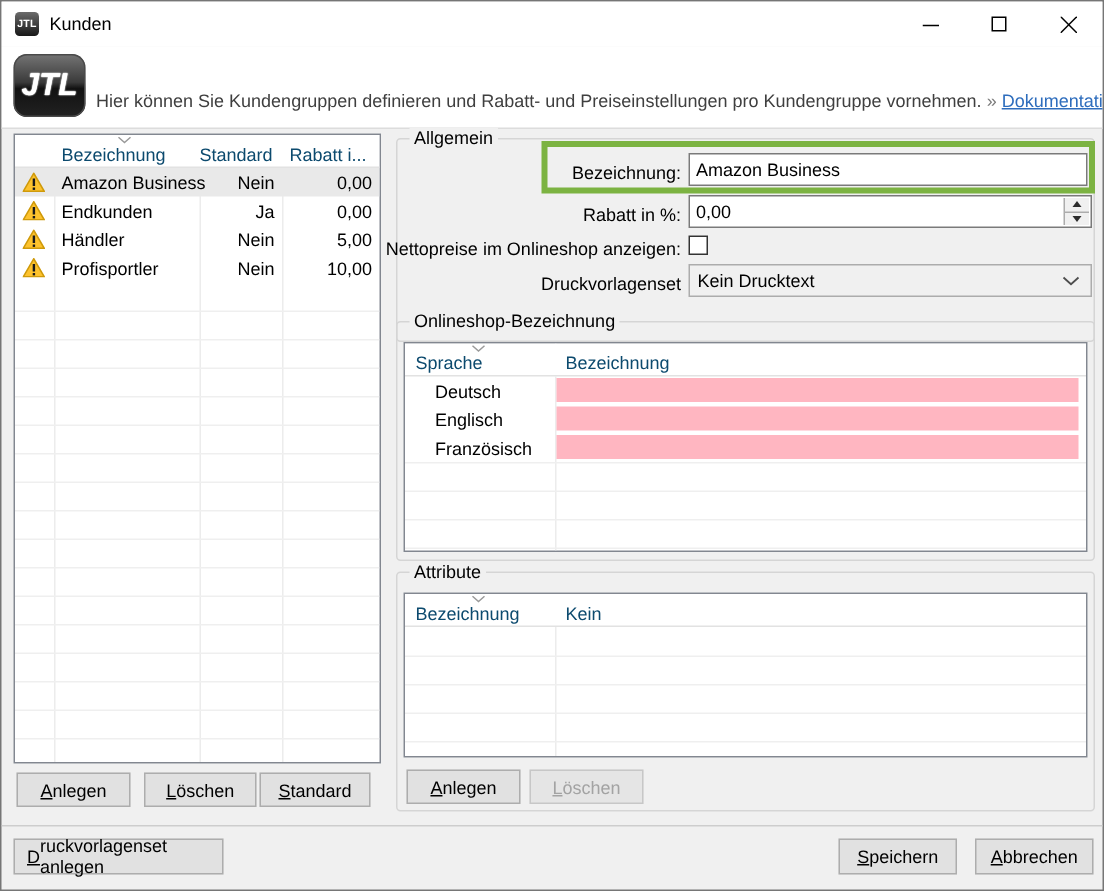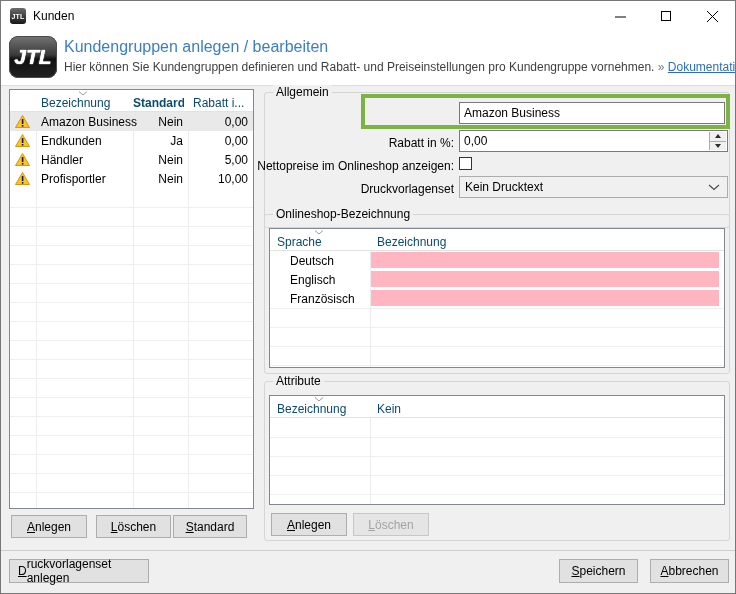--- a/index.html
+++ b/index.html
@@ -105,7 +105,6 @@
 
   <div class="header">
     <div class="jtl-logo">JTL</div>
-    <div class="header-title" style="color: rgb(60, 127, 192);">Kundengruppen anlegen / bearbeiten</div>
     <div class="header-sub">
       <span>Hier können Sie Kundengruppen definieren und Rabatt- und Preiseinstellungen pro Kundengruppe vornehmen.</span>
       <span class="chev">»</span>

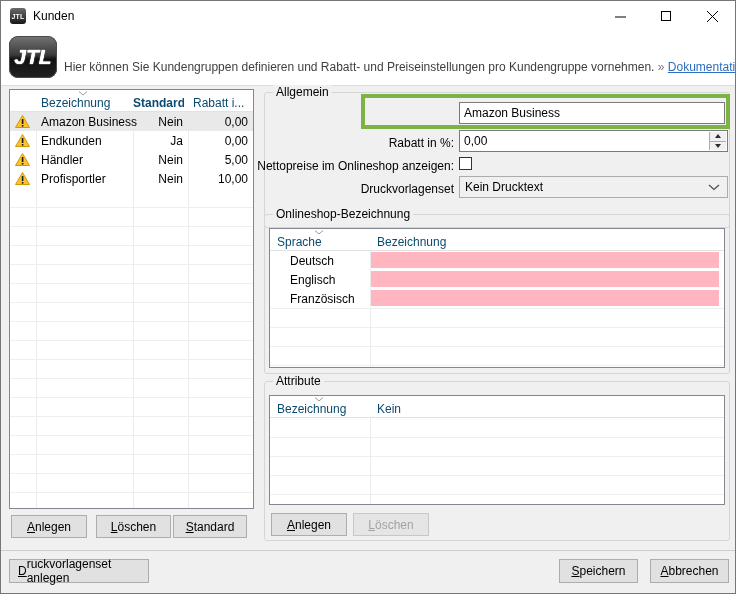--- a/index.html
+++ b/index.html
@@ -121,7 +121,7 @@
           <path d="M1 0.5 L5 4 L9 0.5" stroke="#9a9a9a" fill="none"></path>
         </svg>
       <div class="hcell" style="left:31px; top:6px;">Bezeichnung</div>
-      <div class="hcell r" style="left:123px; width:51px; top:6px;font-weight:bold;">Standard</div>
+      <div class="hcell r" style="left:123px; width:51px; top:6px;">Standard</div>
       <div class="hcell" style="left:183px; top:6px;">Rabatt i...</div>
     </div>
     <div id="groups-rows">

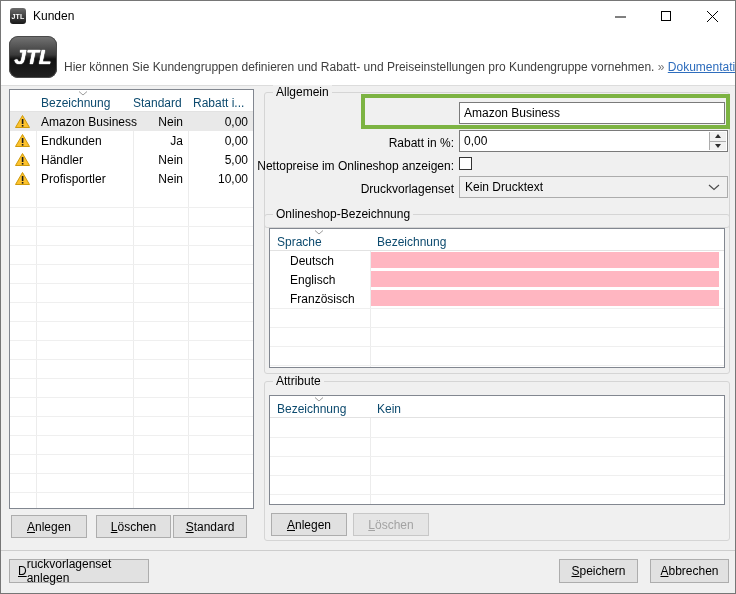--- a/index.html
+++ b/index.html
@@ -191,6 +191,7 @@
   <div class="groupbox" style="left:263px; top:91px; width:466px; height:136px;">
     <div class="groupbox-label">Allgemein</div>
   </div>
+  <div class="field-label" style="left:253px; top:107px; width:200px;">Bezeichnung:</div>
   <div class="textbox" style="left:458px; top:101px; width:266px; height:22px;">Amazon Business</div>
   <div class="highlight-box" style="left: 360px; top: 93px; width: 369px; height: 35px; border-color: rgb(124, 179, 66);"></div>
 

